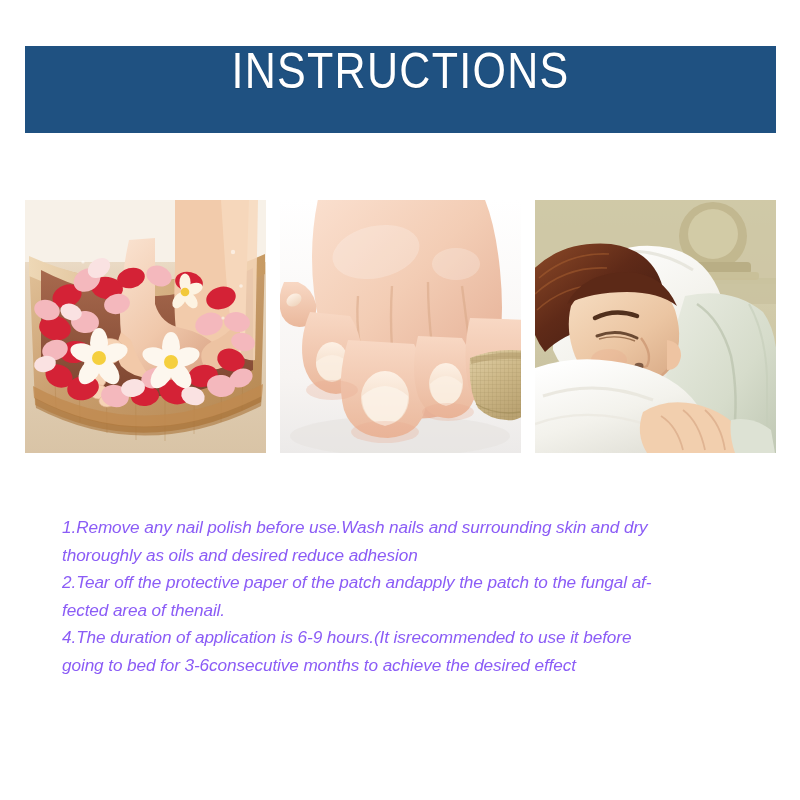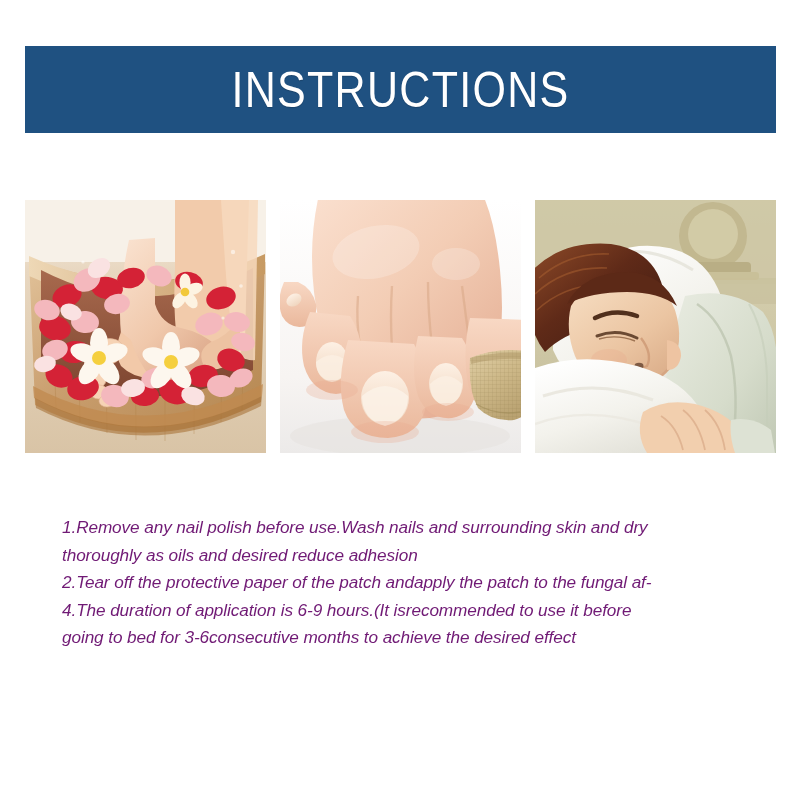--- a/index.html
+++ b/index.html
@@ -24,7 +24,7 @@
     height: 87px;
     background: #1f5181;
     display: flex;
-    align-items: center;
+    align-items: flex-start;
     justify-content: center;
     box-sizing: border-box;
   }

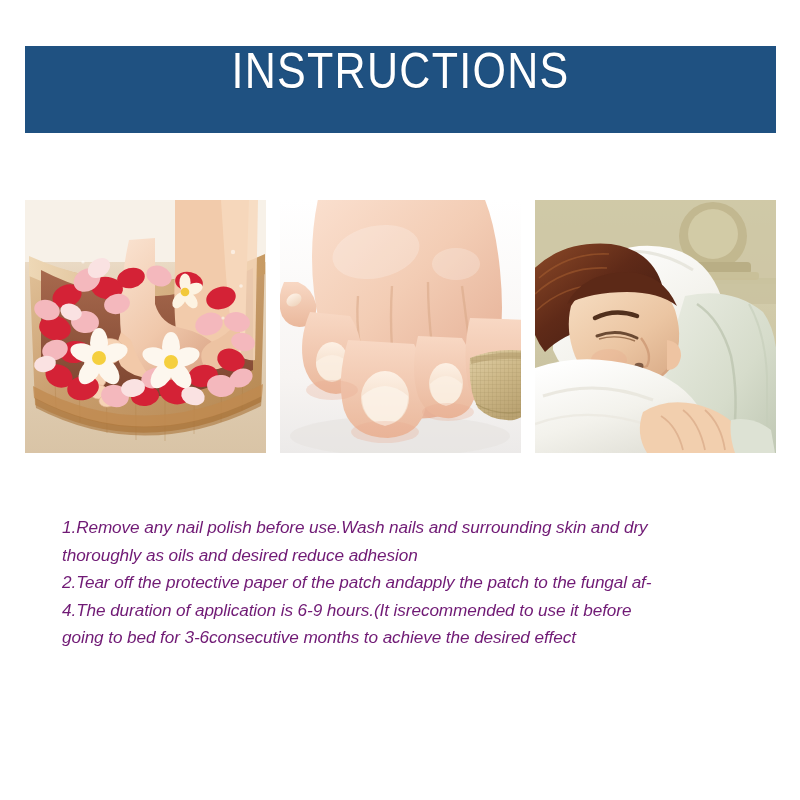--- a/index.html
+++ b/index.html
@@ -69,7 +69,7 @@
     width: 690px;
   }
   .instr-line {
-    color: #701a75;
+    color: #8b5cf6;
     font-family: "Liberation Sans", sans-serif;
     font-style: italic;
     font-size: 17.2px;

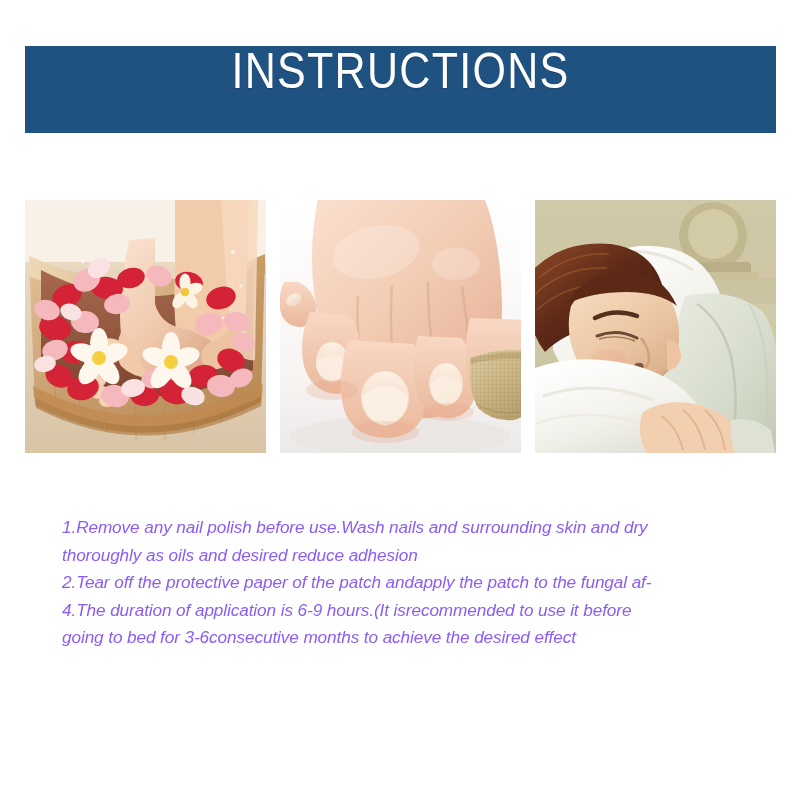--- a/index.html
+++ b/index.html
@@ -426,6 +426,7 @@
   <div class="instr-line">1.Remove any nail polish before use.Wash nails and surrounding skin and dry</div>
   <div class="instr-line">thoroughly as oils and desired reduce adhesion</div>
   <div class="instr-line">2.Tear off the protective paper of the patch andapply the patch to the fungal af-</div>
+  <div class="instr-line">fected area of thenail.</div>
   <div class="instr-line">4.The duration of application is 6-9 hours.(It isrecommended to use it before</div>
   <div class="instr-line">going to bed for 3-6consecutive months to achieve the desired effect</div>
 </div>

